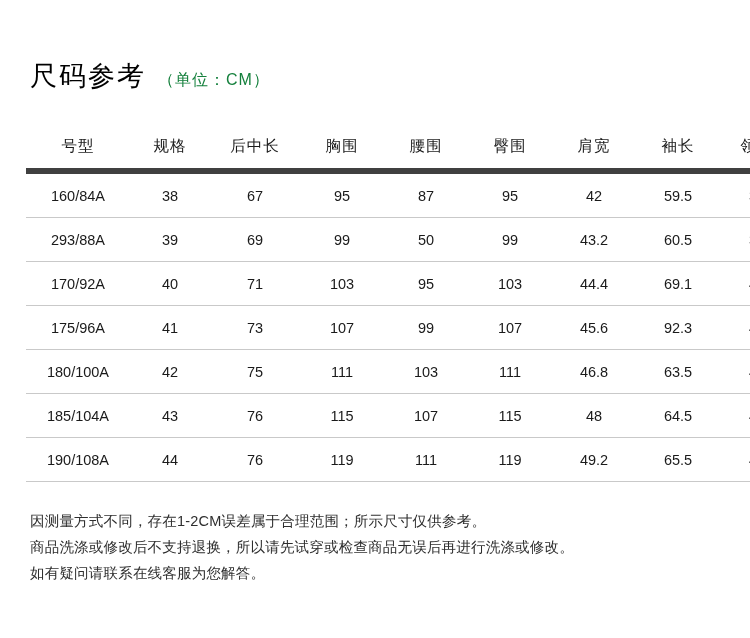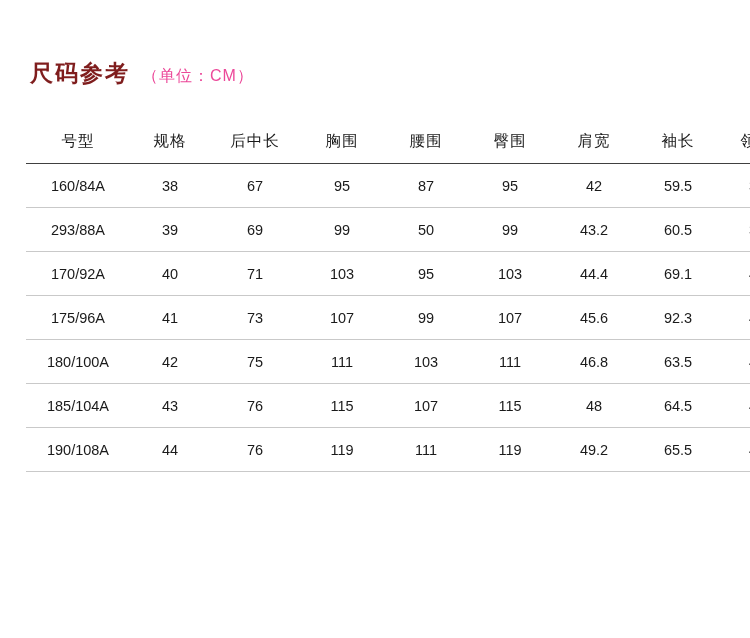--- a/index.html
+++ b/index.html
@@ -28,10 +28,10 @@
     padding-left: 4px;
   }
   .title-main {
-    font-size: 23px;
+    font-size: 27px;
     letter-spacing: 2px;
-    color: #7f1d1d;
-    font-weight: 700;
+    color: #000000;
+    font-weight: 400;
   }
   .title-unit {
     font-size: 16px;

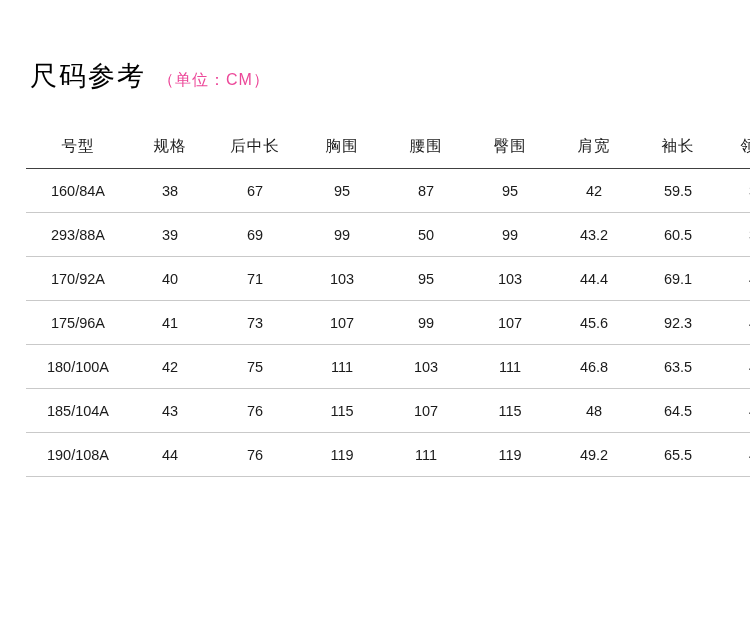--- a/index.html
+++ b/index.html
@@ -35,7 +35,7 @@
   }
   .title-unit {
     font-size: 16px;
-    color: #ec4899;
+    color: #15803d;
     margin-left: 12px;
     letter-spacing: 1px;
   }

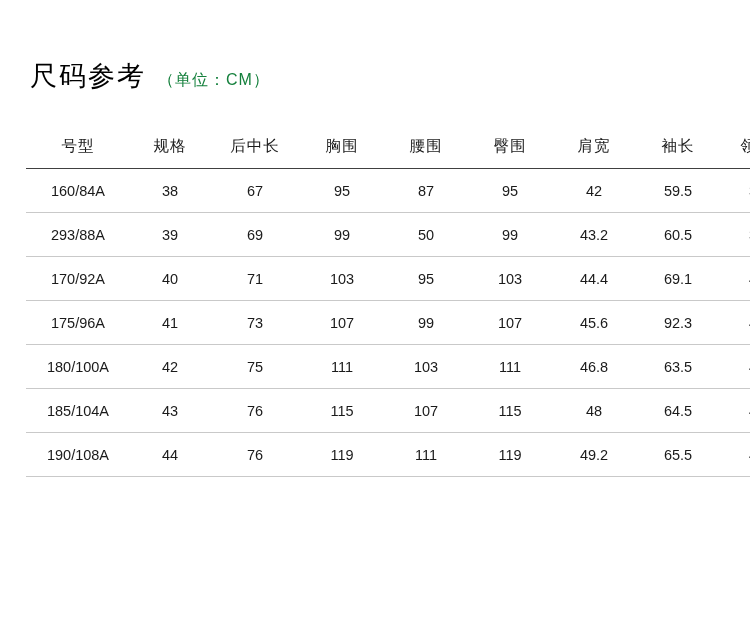--- a/index.html
+++ b/index.html
@@ -59,7 +59,7 @@
     font-size: 15.5px;
     letter-spacing: 1px;
     height: 44px;
-    border-bottom: 1px solid #404040;
+    border-bottom: 6px solid #404040;
   }
   table.size-table tbody tr td {
     border-bottom: 1px solid #c9c9c9;

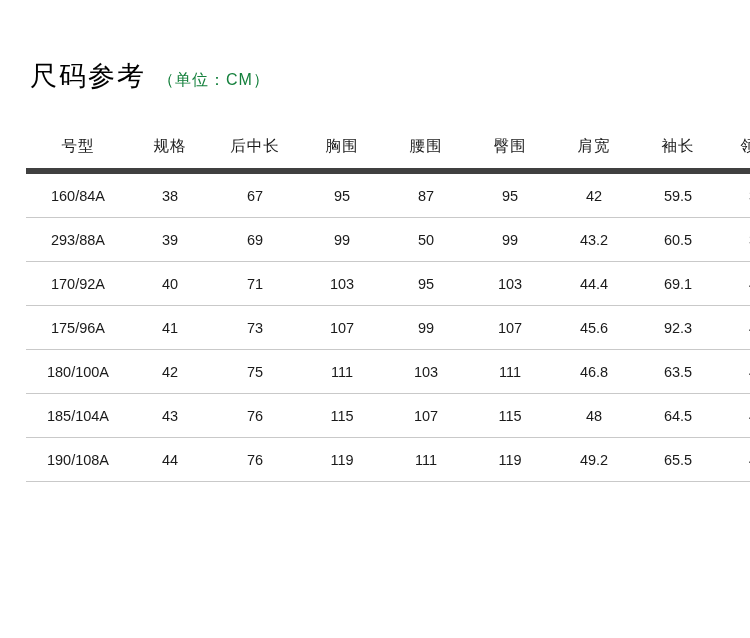--- a/index.html
+++ b/index.html
@@ -203,6 +203,11 @@
     </tbody>
   </table>
 
+  <div class="notes">
+    <div class="note-line">因测量方式不同，存在1-2CM误差属于合理范围；所示尺寸仅供参考。</div>
+    <div class="note-line">商品洗涤或修改后不支持退换，所以请先试穿或检查商品无误后再进行洗涤或修改。</div>
+    <div class="note-line">如有疑问请联系在线客服为您解答。</div>
+  </div>
 
 </div>
 

